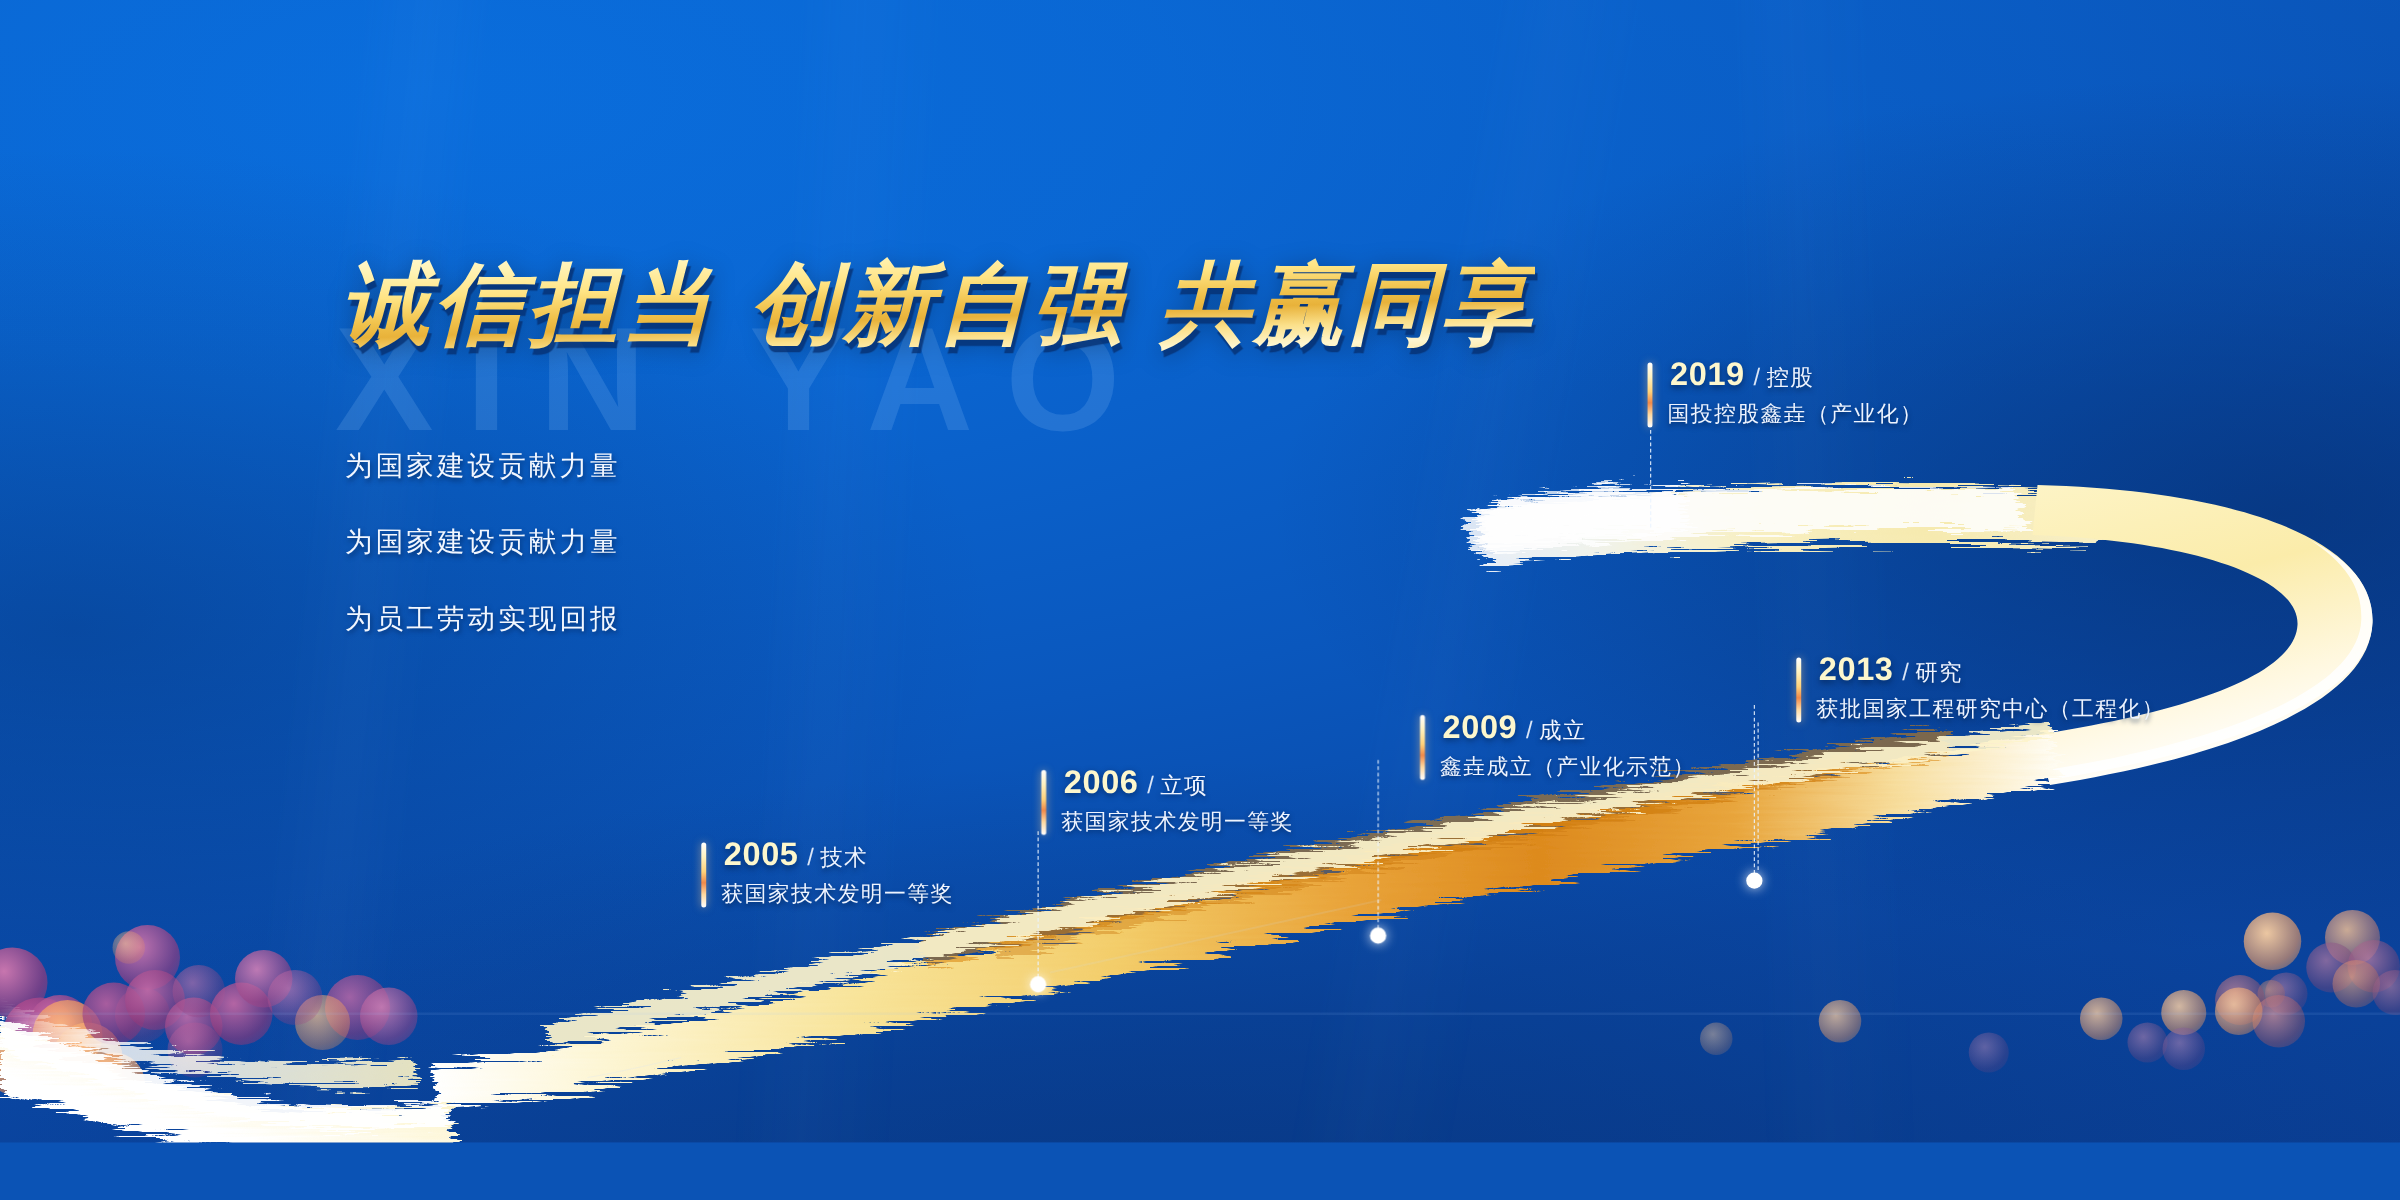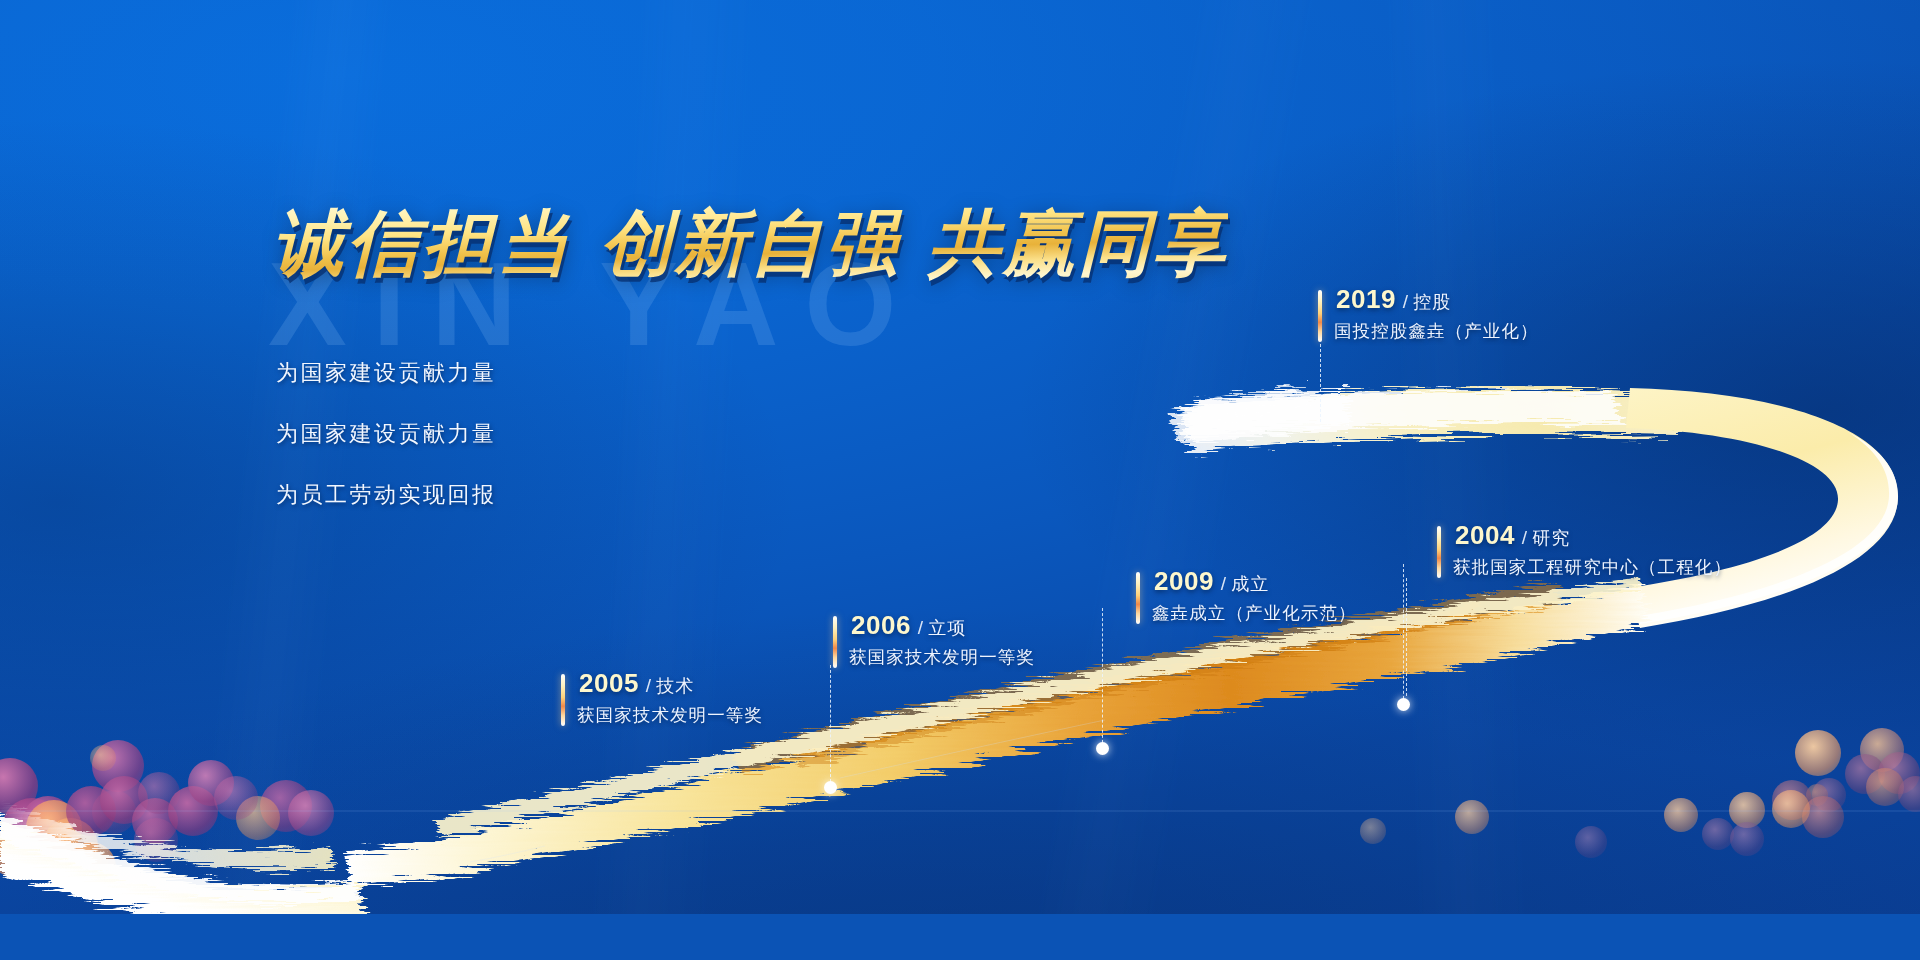--- a/index.html
+++ b/index.html
@@ -335,7 +335,7 @@
   <div class="tl-node" style="left:1437px;top:524px;">
     <div class="tl-bar"></div>
     <div class="tl-head">
-      <span class="tl-year">2004</span><span class="tl-sep">/</span><span class="tl-cat">研究</span>
+      <span class="tl-year">2013</span><span class="tl-sep">/</span><span class="tl-cat">研究</span>
     </div>
     <div class="tl-desc">获批国家工程研究中心（工程化）</div>
   </div>

